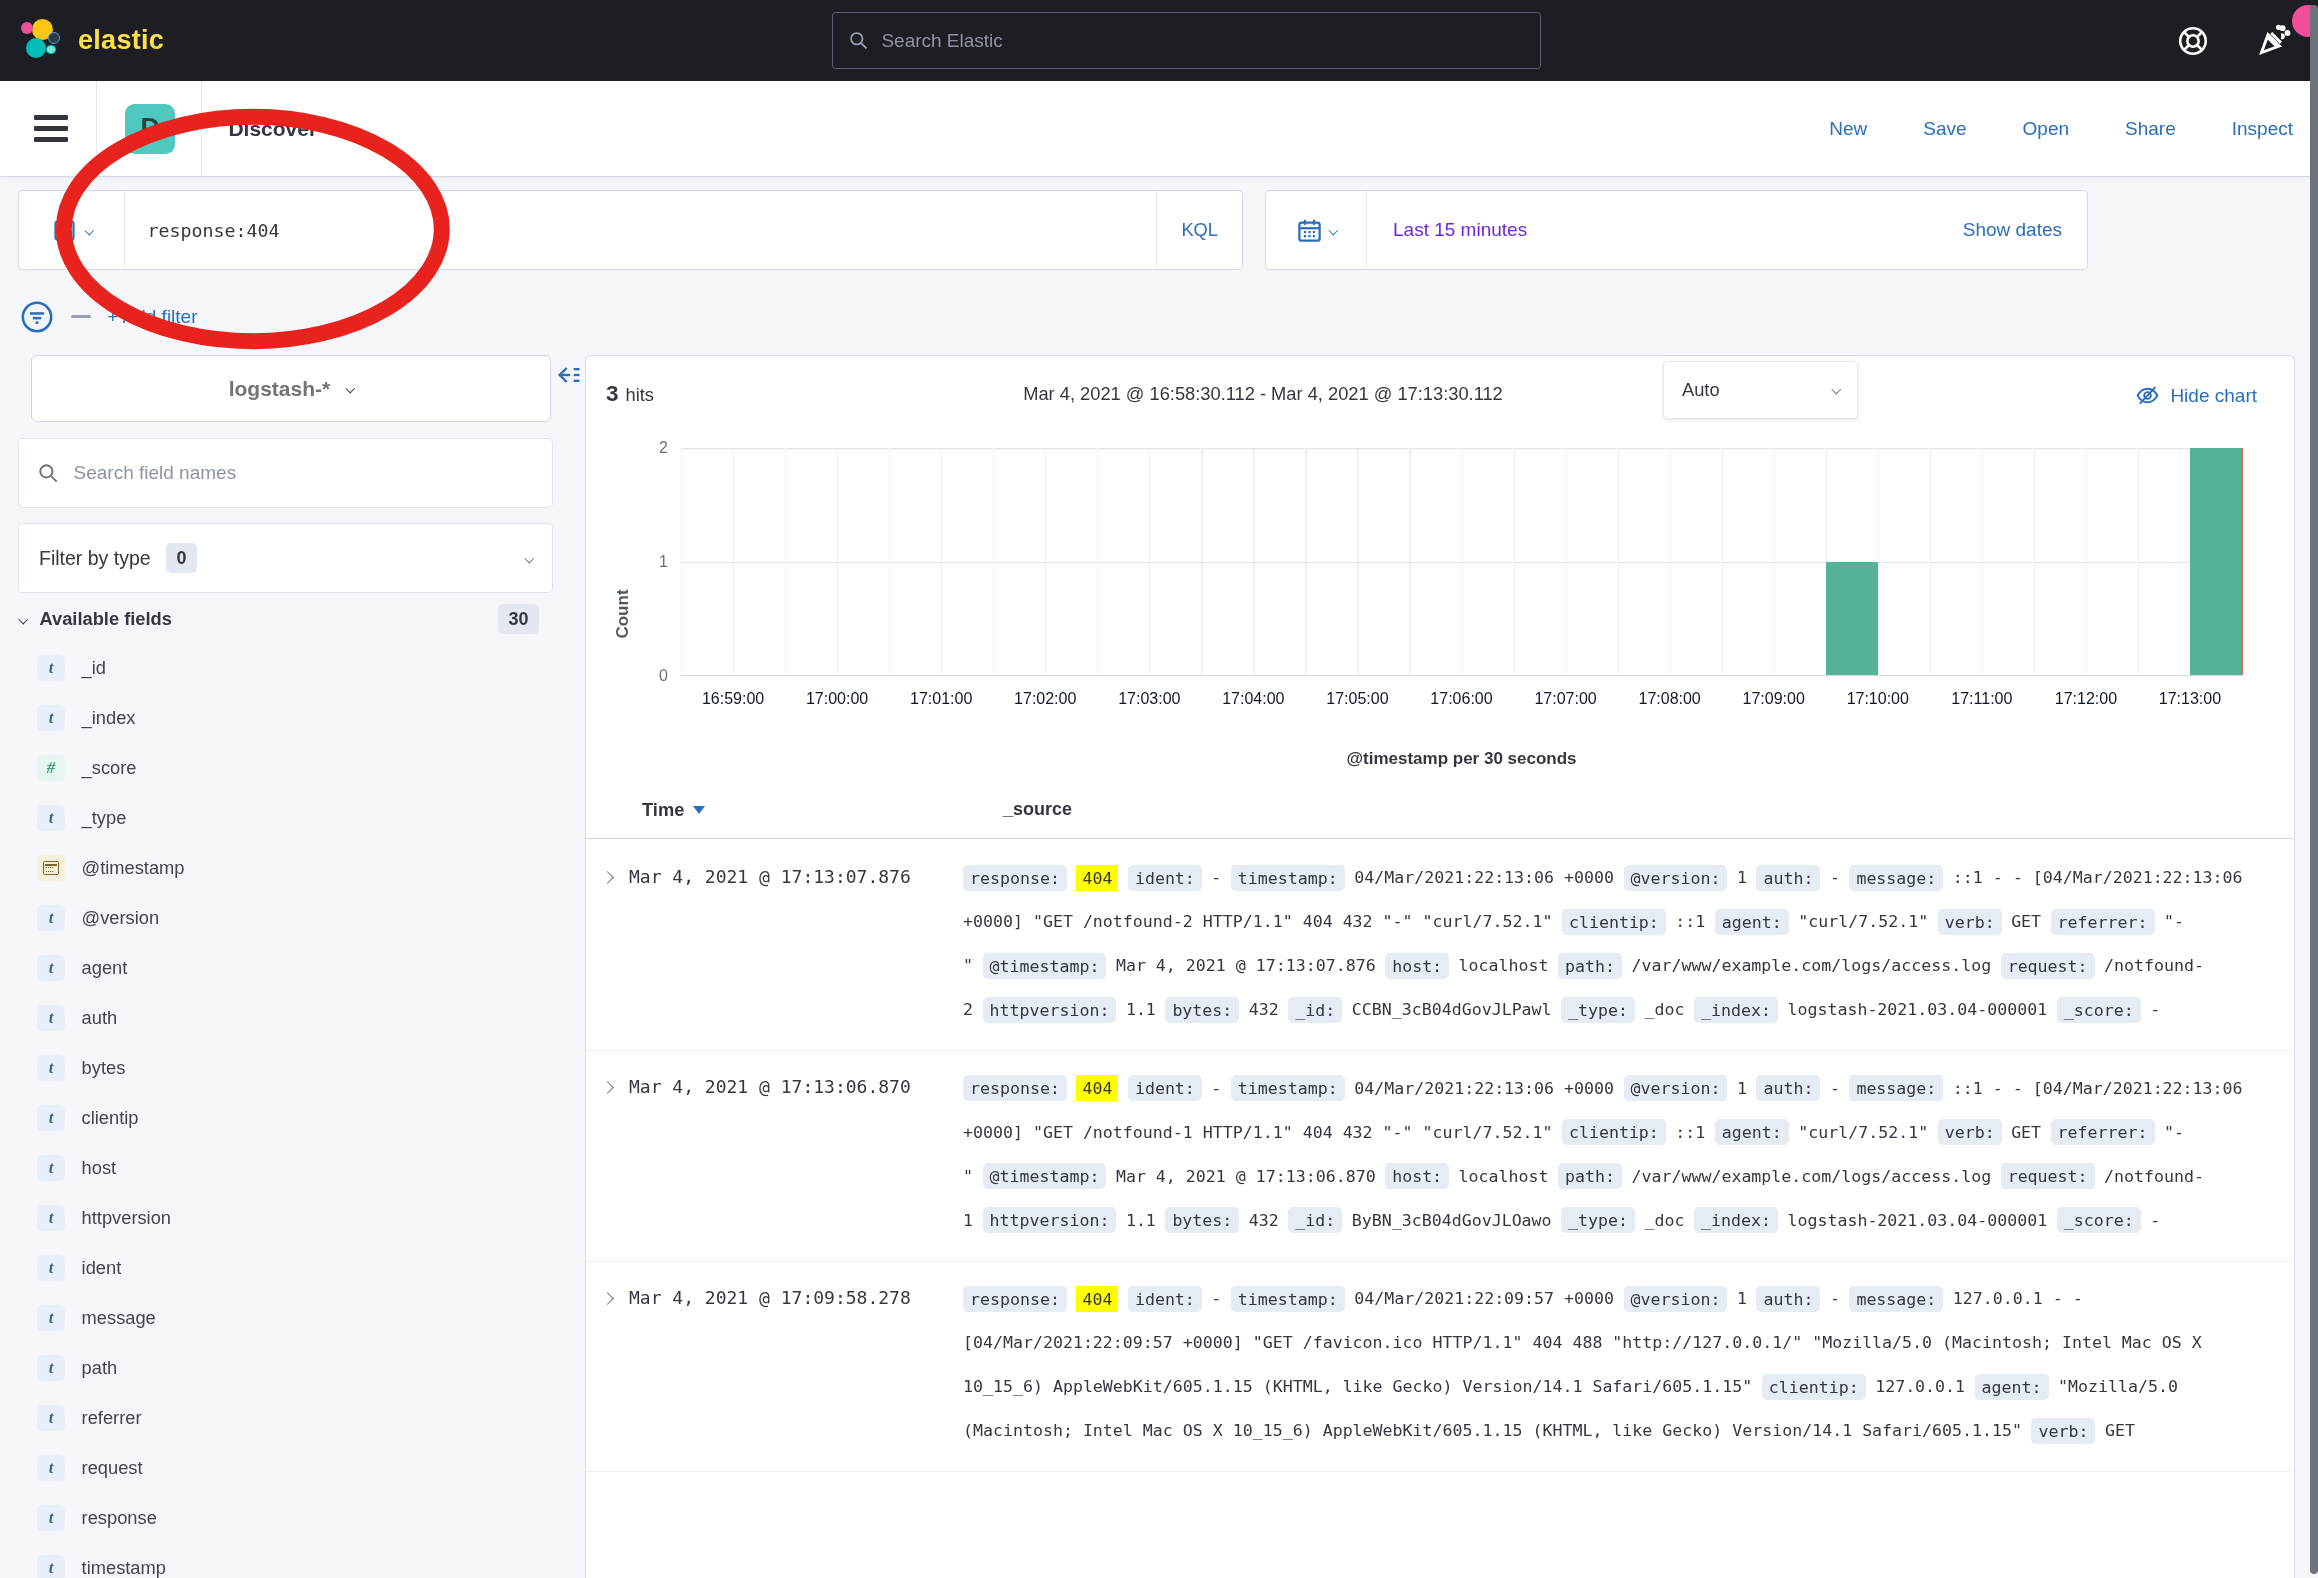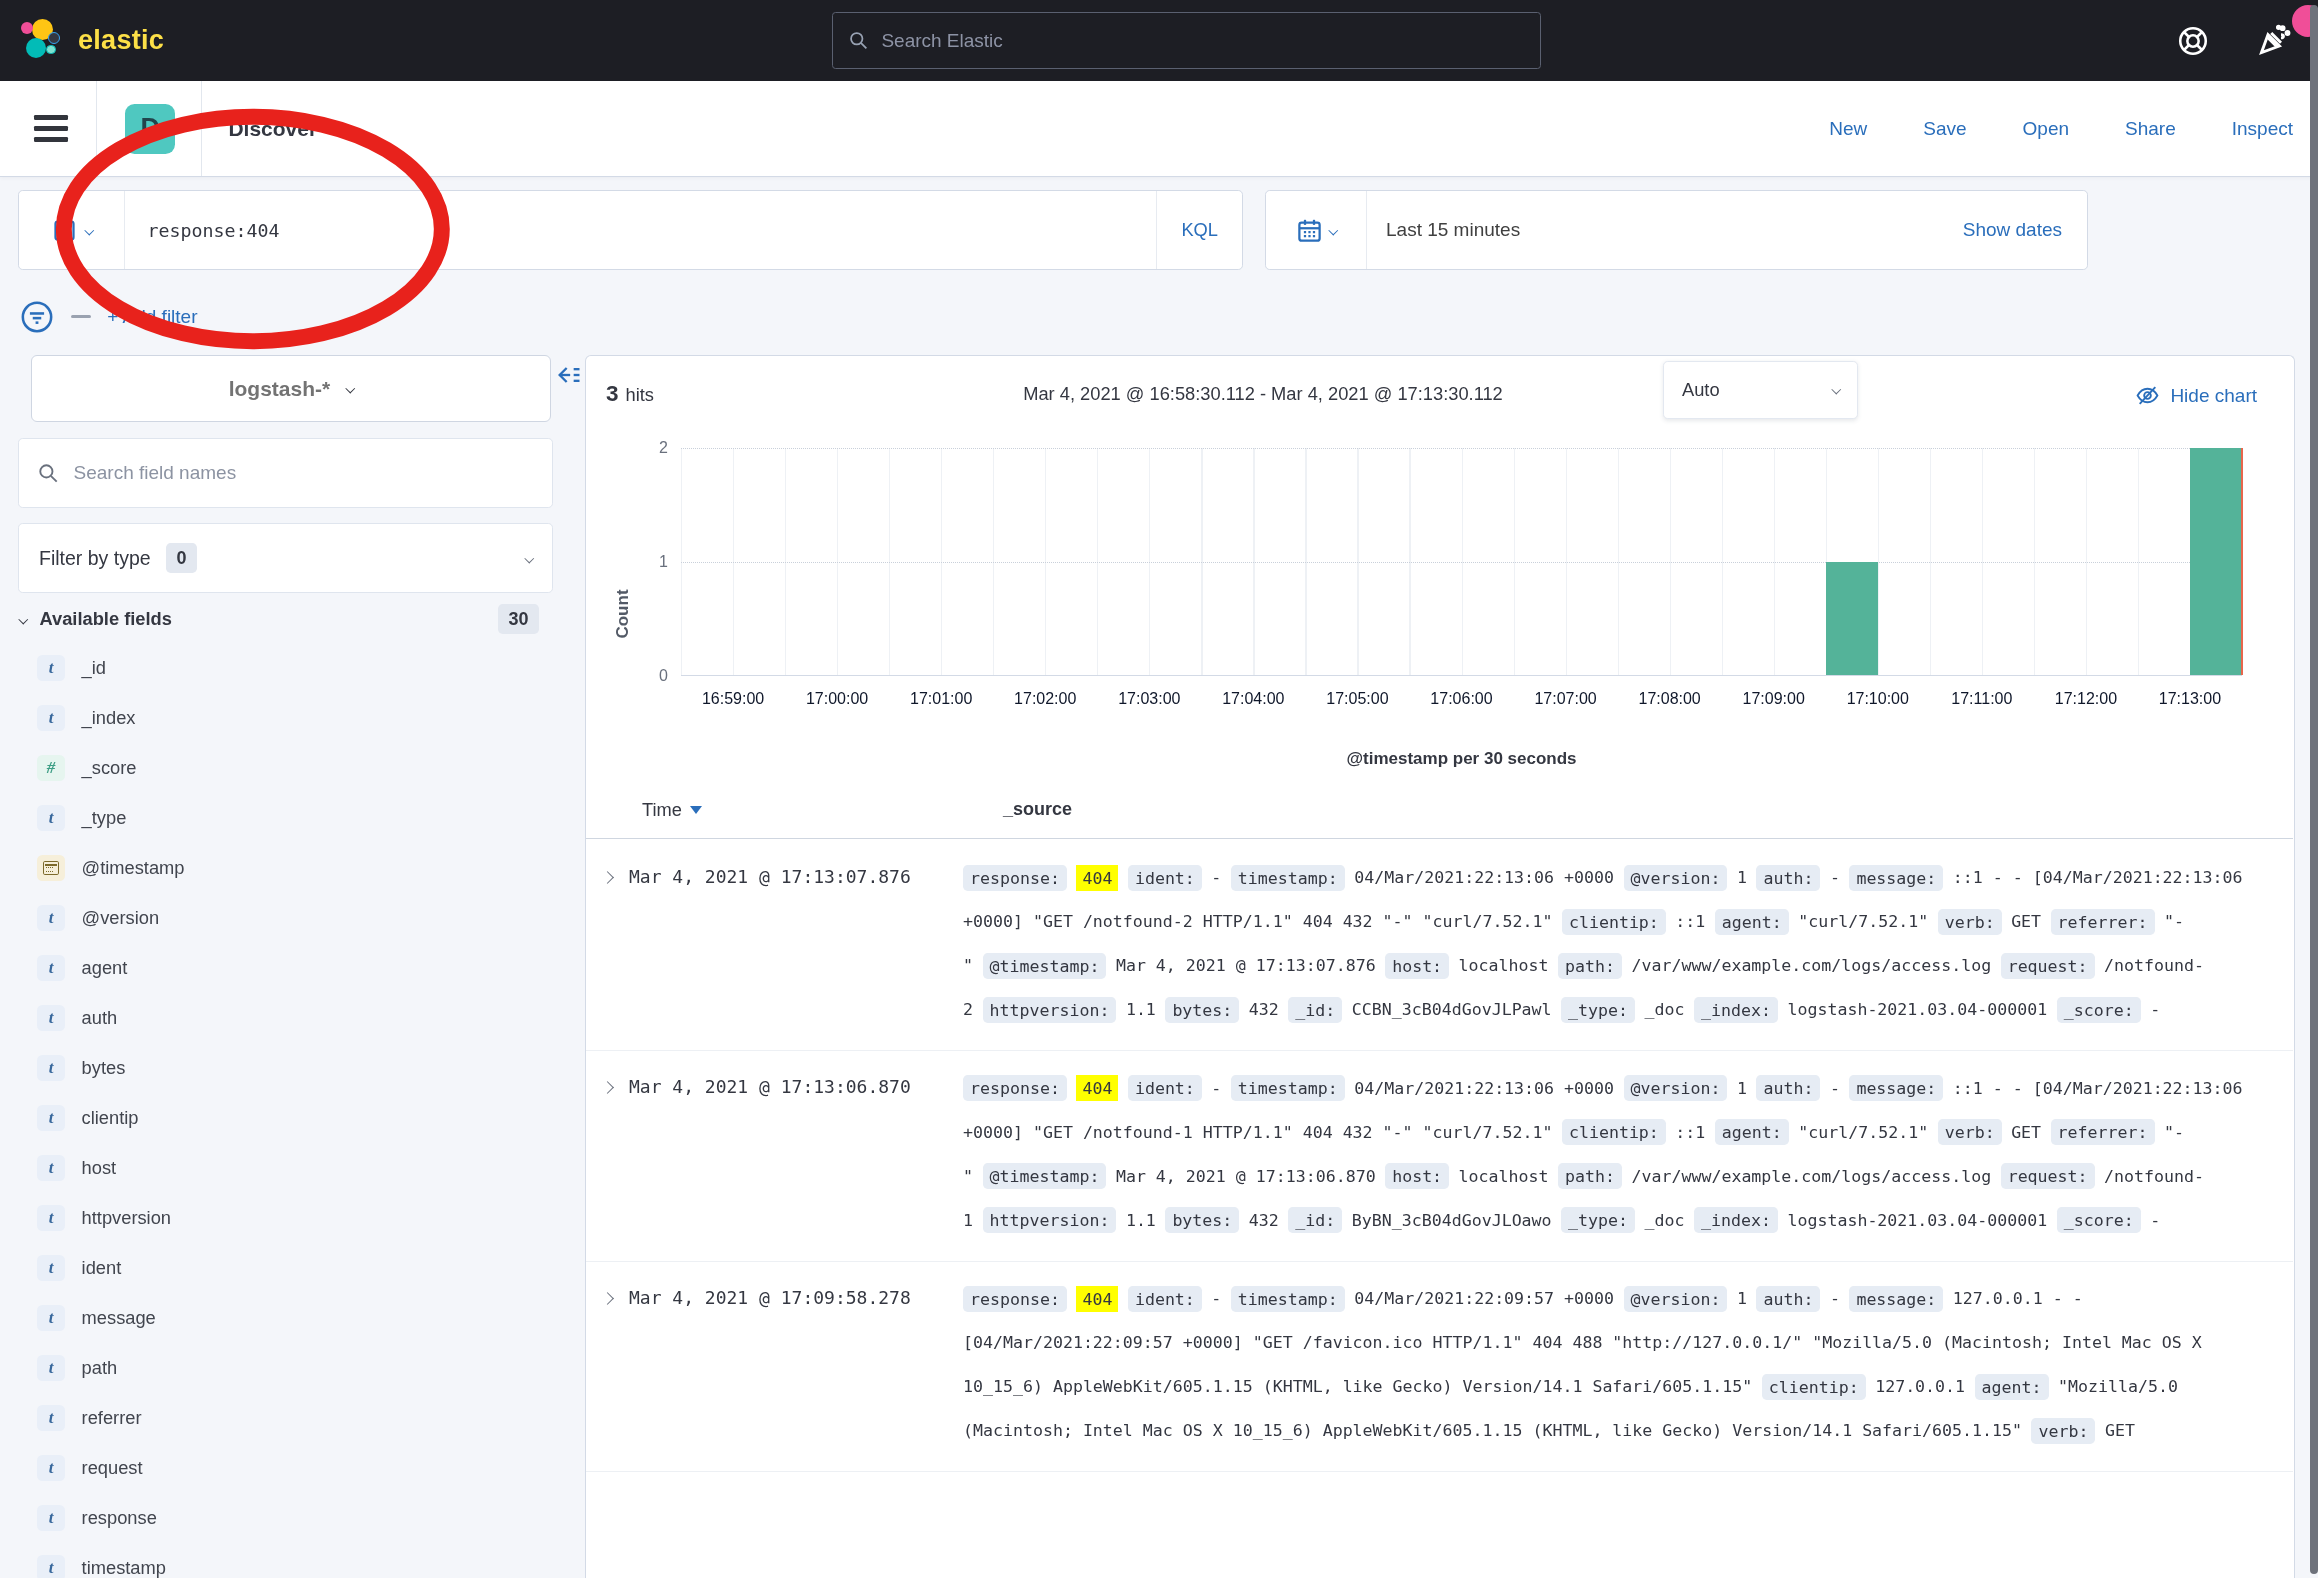--- a/index.html
+++ b/index.html
@@ -56,7 +56,7 @@
             border:1.2px solid #d3dae6; border-radius:4.7px; display:flex; align-items:center; }
   .cal-seg { width:101px; height:100%; display:flex; align-items:center; justify-content:center;
             gap:7px; color:#2a6ebb; border-right:1.2px solid #e7ebf1; }
-  .time-range { margin-left:19px; font-size:19px; color:#404040;text-align:center; }
+  .time-range { margin-left:26px; font-size:19px; color:#6d28d9;text-align:center; }
   .show-dates { margin-left:auto; margin-right:25px; color:#2a6ebb; font-size:19px; cursor:pointer; }
   .refresh-btn { position:absolute; left:2107px; top:13px; width:203px; height:80px; background:#176fc1;
             border-radius:4.7px; color:#fff; display:flex; align-items:center; justify-content:center;

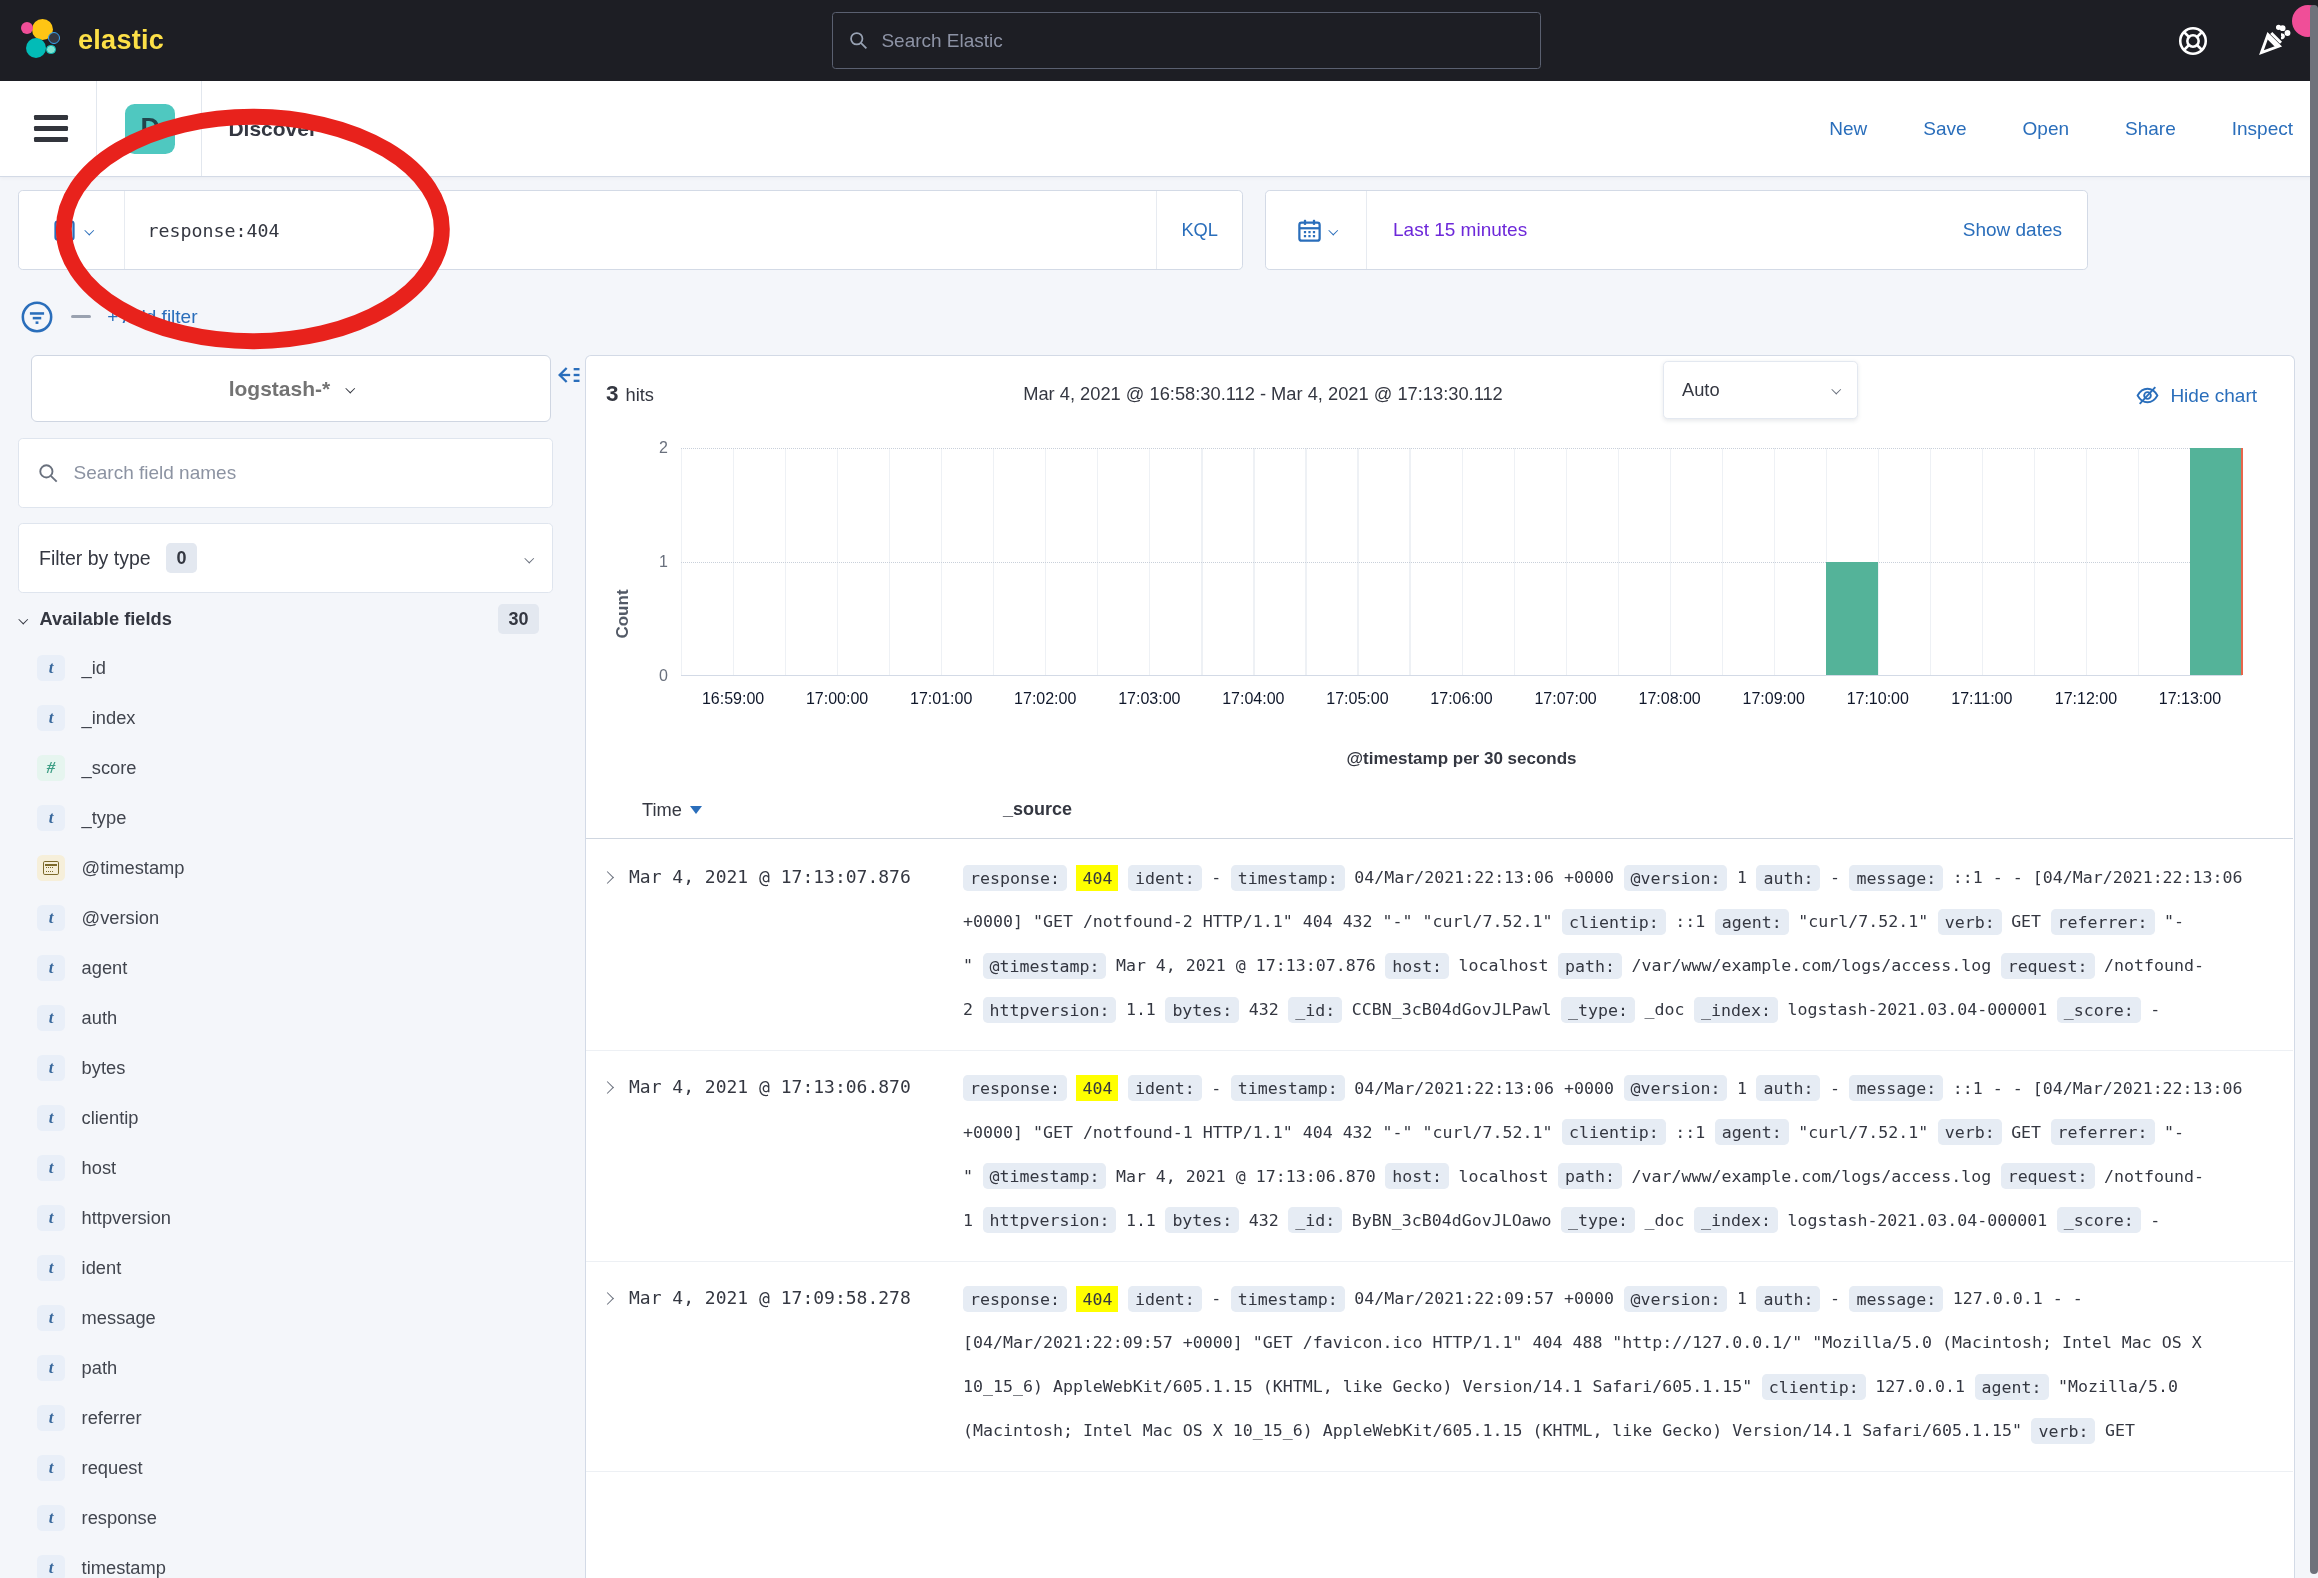--- a/index.html
+++ b/index.html
@@ -149,7 +149,7 @@
   
   .thead { position:absolute; left:0; right:1.2px; top:430px; height:53px;
            border-bottom:1.8px solid #cfd6e0; }
-  .th-time { position:absolute; left:56px; top:13px; font-size:18.3px; font-weight:400;
+  .th-time { position:absolute; left:56px; top:13px; font-size:18.3px; font-weight:700;
            display:flex; align-items:center; gap:8.3px; cursor:pointer; }
   .sort-down { width:0; height:0; border-left:6.5px solid transparent;
            border-right:6.5px solid transparent; border-top:8.3px solid #2a6ebb; }

